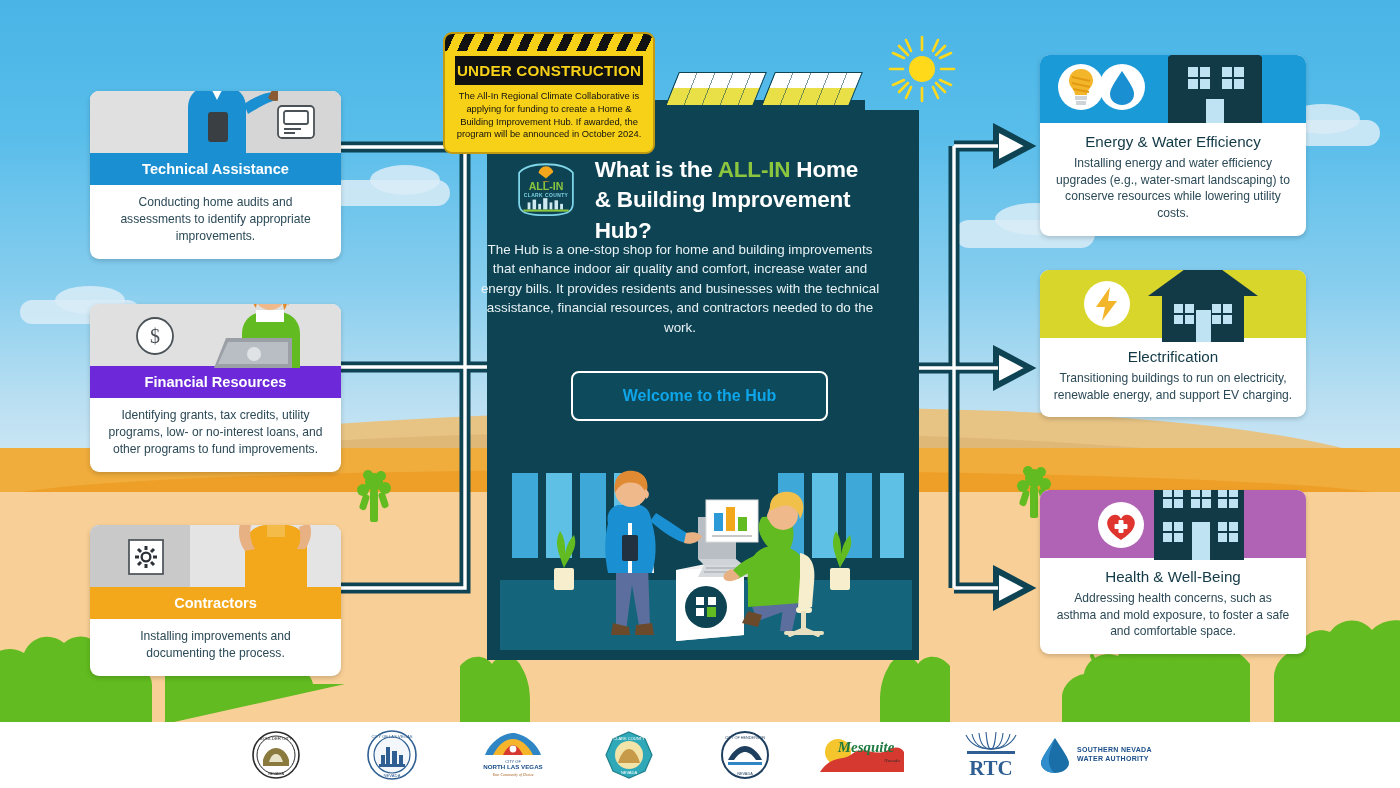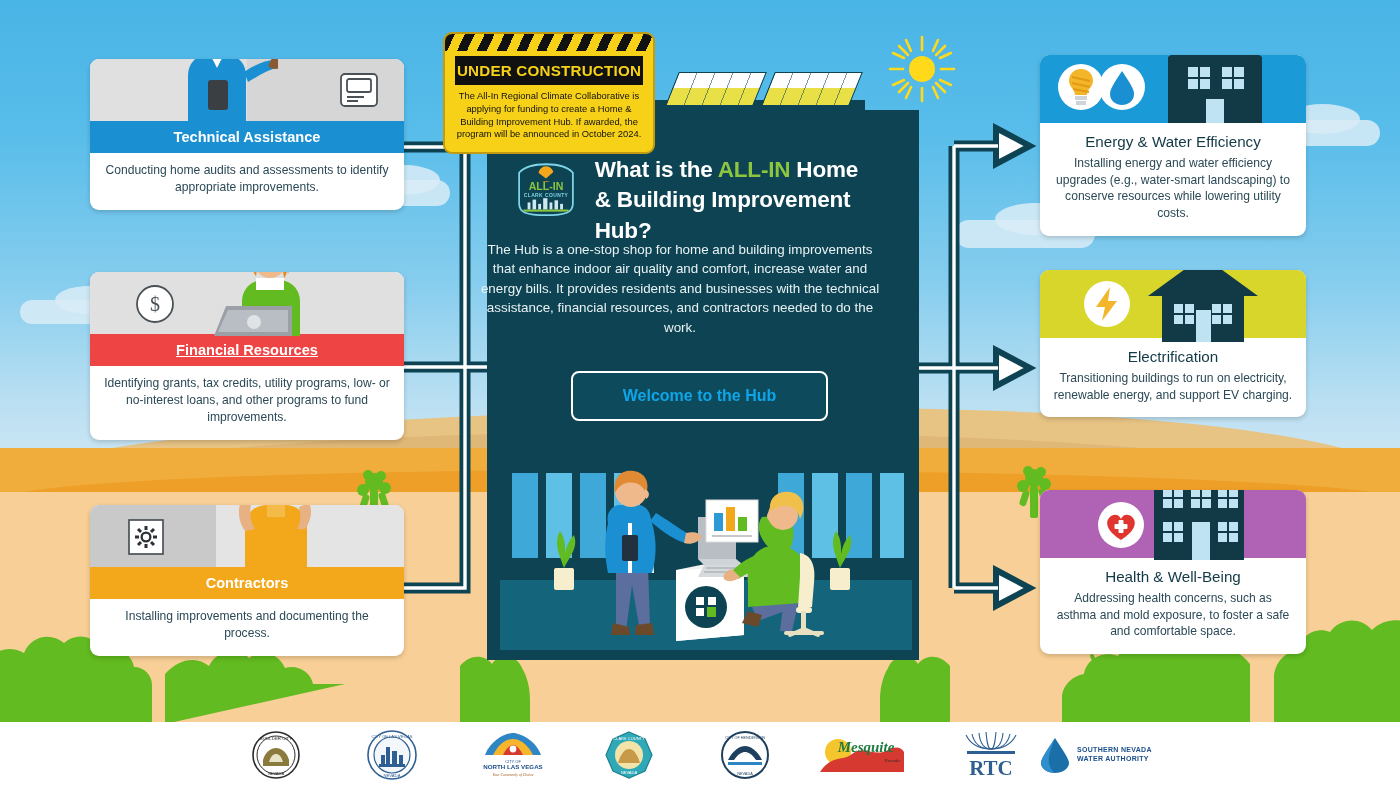--- a/index.html
+++ b/index.html
@@ -88,8 +88,8 @@
 
   
   .card {
-    position:absolute; width:314px; background:#fff; border-radius:9px;
-    box-shadow:0 2px 5px rgba(0,0,0,.18); overflow:hidden;
+    position:absolute; width:251px; background:#fff; border-radius:9px;
+    box-shadow:0 2px 5px rgba(0,0,0,.18); overflow:hidden;margin-top:32px;
   }
   .card-art { position:relative; height:62px; background:#e4e4e4; overflow:visible; }
   .card-band { height:32px; display:flex; align-items:center; justify-content:center;

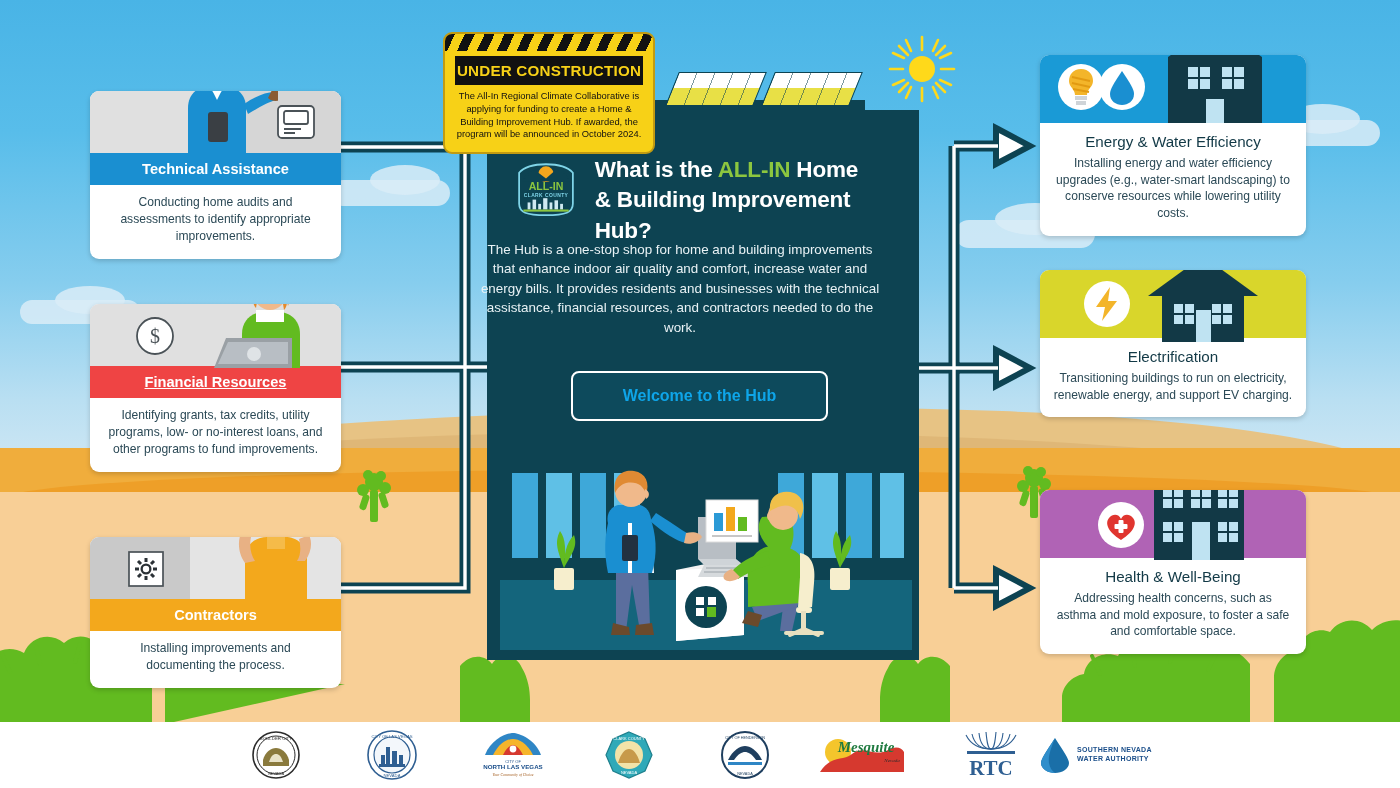--- a/index.html
+++ b/index.html
@@ -441,7 +441,7 @@
         <circle cx="54" cy="82" r="7" fill="#dfe3e6"></circle>
       </svg>
     </div>
-    <div class="card-band" style="background:#ef4444;text-decoration:underline;">
+    <div class="card-band" style="background:#6d28d9;">
       <span>Financial Resources</span>
     </div>
     <div class="card-desc">Identifying grants, tax credits, utility programs, low- or no-interest loans, and other programs to fund improvements.</div>

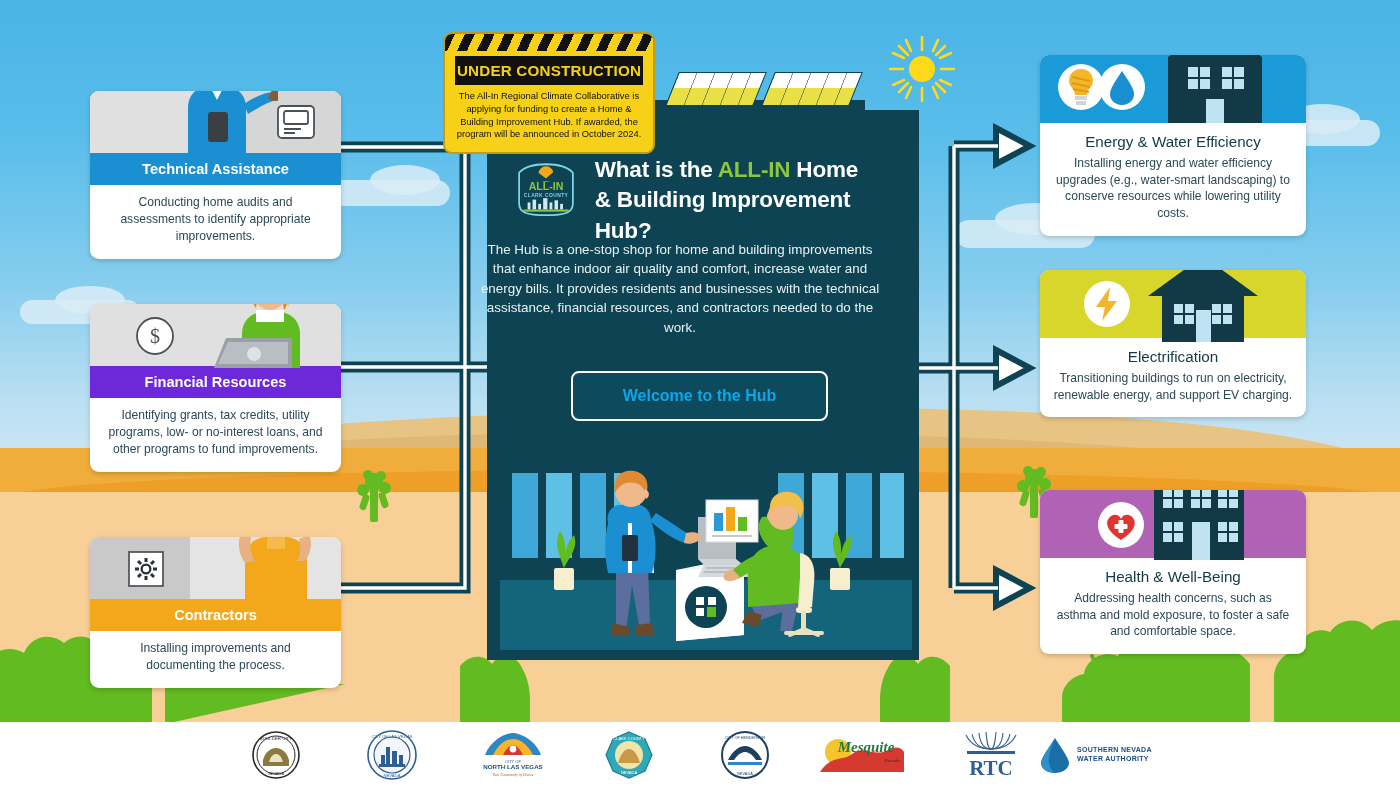--- a/index.html
+++ b/index.html
@@ -447,7 +447,7 @@
     <div class="card-desc">Identifying grants, tax credits, utility programs, low- or no-interest loans, and other programs to fund improvements.</div>
   </div>
 
-  <div class="card" style="left:90px;top:505px;">
+  <div class="card" style="left:90px;top:493px;">
     <div class="card-art">
       <div style="position:absolute;left:0;top:0;width:40%;height:100%;background:#c9c9c9;"></div>
       <div style="position:absolute;right:0;top:0;width:60%;height:100%;background:#e4e4e4;"></div>

